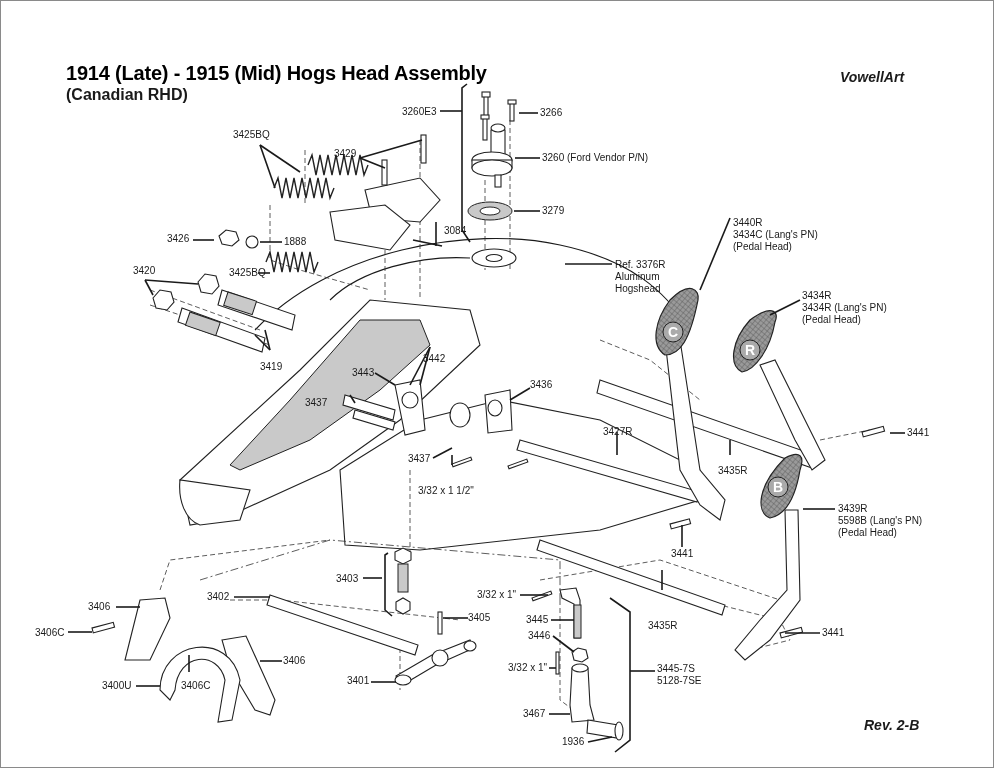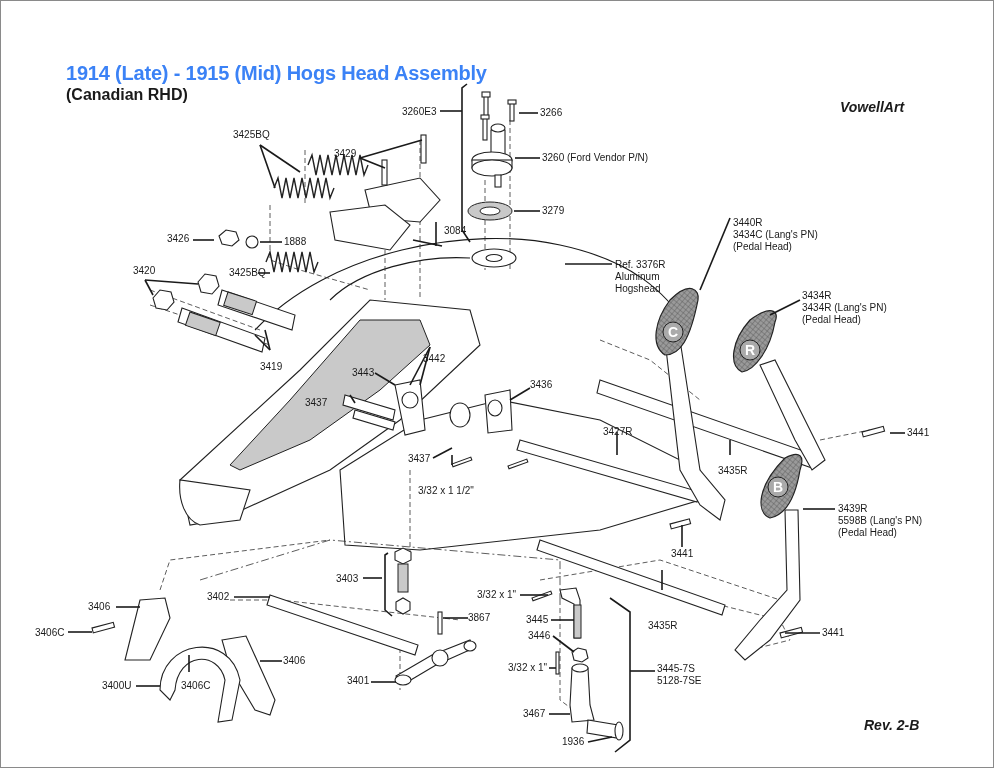--- a/index.html
+++ b/index.html
@@ -5,7 +5,7 @@
   html, body { margin: 0; padding: 0; background: #ffffff; }
   body { width: 994px; height: 768px; position: relative; overflow: hidden; font-family: "Liberation Sans", sans-serif; color: #1a1a1a; }
   .frame { position: absolute; left: 0; top: 0; width: 992px; height: 766px; border: 1px solid #8a8a8a; border-right: 2px solid #8a8a8a; border-bottom: 2px solid #8a8a8a; }
-  .title { position: absolute; left: 66px; top: 62px; font-size: 20px; font-weight: bold; letter-spacing: -0.2px; color: #3b82f6; white-space: nowrap; }
+  .title { position: absolute; left: 66px; top: 62px; font-size: 20px; font-weight: bold; letter-spacing: -0.2px; color: #000000; white-space: nowrap; }
   .subtitle { position: absolute; left: 66px; top: 86px; font-size: 16px; font-weight: bold; color: #1a1a1a; white-space: nowrap; }
   .brand { position: absolute; left: 840px; top: 69px; font-size: 14px; font-weight: bold; font-style: italic; color: #1a1a1a; margin-top: 30px; }
   .rev { position: absolute; left: 864px; top: 717px; font-size: 14px; font-weight: bold; font-style: italic; color: #1a1a1a; }

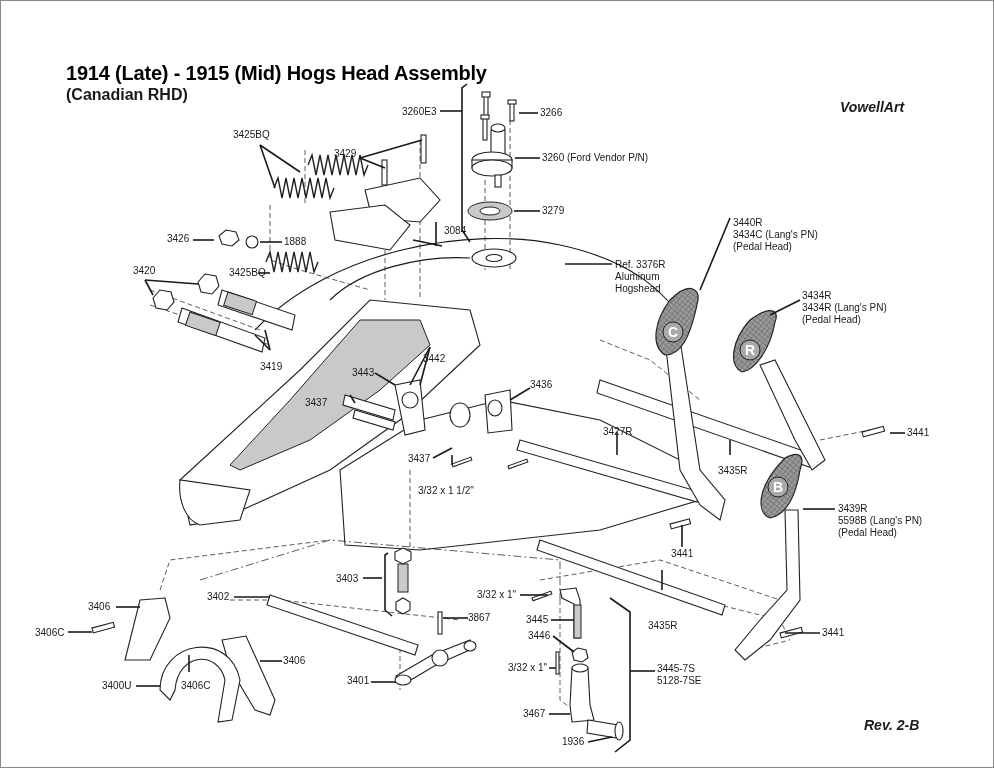--- a/index.html
+++ b/index.html
@@ -7,7 +7,7 @@
   .frame { position: absolute; left: 0; top: 0; width: 992px; height: 766px; border: 1px solid #8a8a8a; border-right: 2px solid #8a8a8a; border-bottom: 2px solid #8a8a8a; }
   .title { position: absolute; left: 66px; top: 62px; font-size: 20px; font-weight: bold; letter-spacing: -0.2px; color: #000000; white-space: nowrap; }
   .subtitle { position: absolute; left: 66px; top: 86px; font-size: 16px; font-weight: bold; color: #1a1a1a; white-space: nowrap; }
-  .brand { position: absolute; left: 840px; top: 69px; font-size: 14px; font-weight: bold; font-style: italic; color: #1a1a1a; margin-top: 30px; }
+  .brand { position: absolute; left: 840px; top: 69px; font-size: 14px; font-weight: bold; font-style: italic; color: #1a1a1a; }
   .rev { position: absolute; left: 864px; top: 717px; font-size: 14px; font-weight: bold; font-style: italic; color: #1a1a1a; }
   .lbl { position: absolute; font-size: 10px; font-weight: normal; color: #1a1a1a; white-space: nowrap; line-height: 12px; }
   svg.art { position: absolute; left: 0; top: 0; }

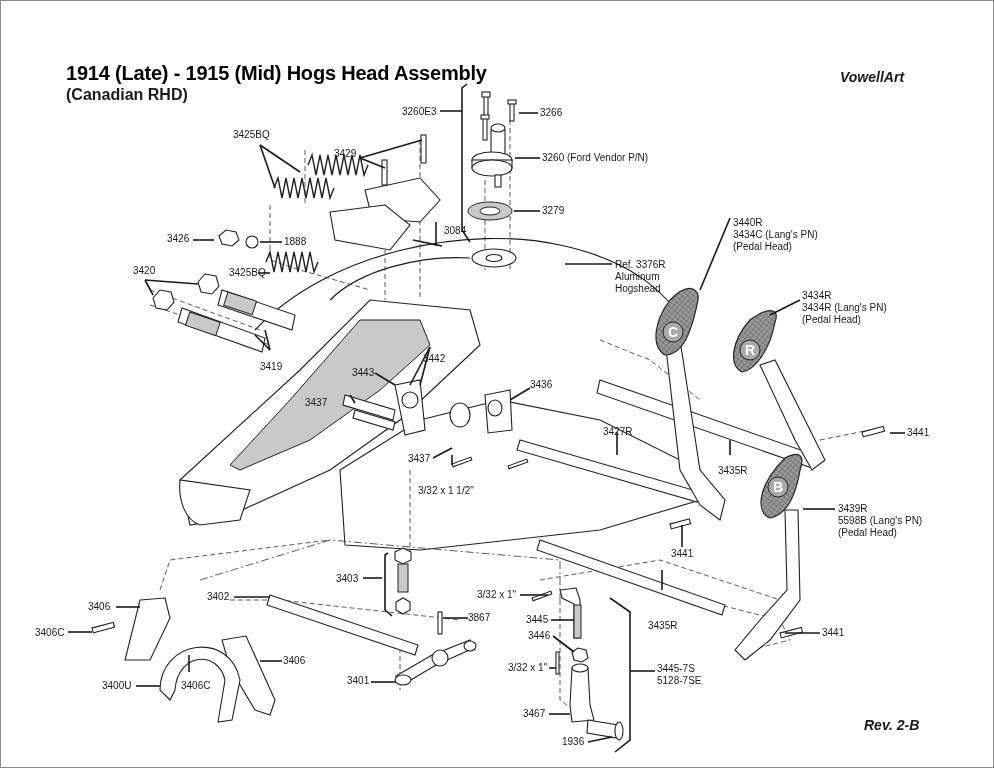--- a/index.html
+++ b/index.html
@@ -334,7 +334,7 @@
 <div class="lbl" style="left:102px;top:680px">3400U</div>
 <div class="lbl" style="left:181px;top:680px">3406C</div>
 <div class="lbl" style="left:347px;top:675px">3401</div>
-<div class="lbl" style="left:468px;top:612px">3867</div>
+<div class="lbl" style="left:468px;top:612px">3405</div>
 <div class="lbl" style="left:477px;top:589px">3/32 x 1"</div>
 <div class="lbl" style="left:526px;top:614px">3445</div>
 <div class="lbl" style="left:528px;top:630px">3446</div>

